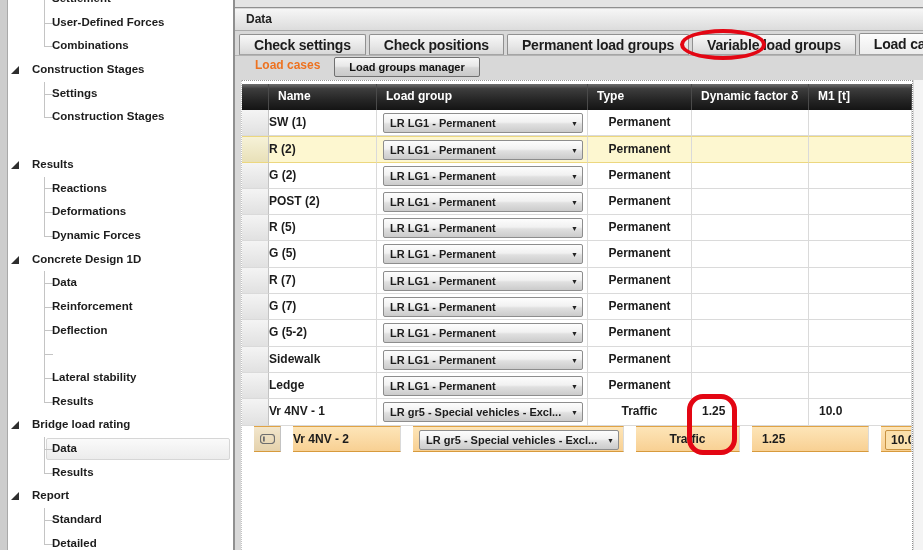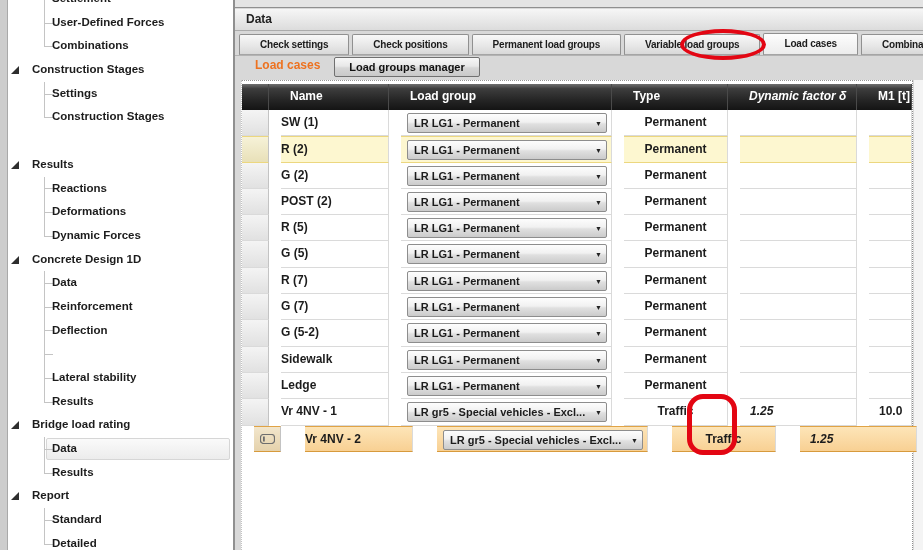--- a/index.html
+++ b/index.html
@@ -38,7 +38,7 @@
     background:linear-gradient(#f6f6f6,#dcdcdc); border-bottom:1px solid #ababab;
     line-height:21px; padding-left:11px; font-size:12px; color:#222; }
   .tabstrip { position:absolute; left:4px; top:33px; right:0; height:22px; display:flex; gap:3px; align-items:flex-end; }
-  .tab { height:21px; line-height:20px; padding:0 20px; font-size:10px; letter-spacing:-0.2px;
+  .tab { height:21px; line-height:20px; padding:0 14px; font-size:14px; letter-spacing:-0.2px;
     background:linear-gradient(#f8f8f8,#e6e6e6 60%,#d8d8d8); border:1px solid #909090;
     border-bottom-color:#a5a5a5; border-radius:2px 2px 0 0; cursor:pointer; white-space:nowrap; }
   .tab.active { height:22px; background:linear-gradient(#fdfdfd,#ececec); }

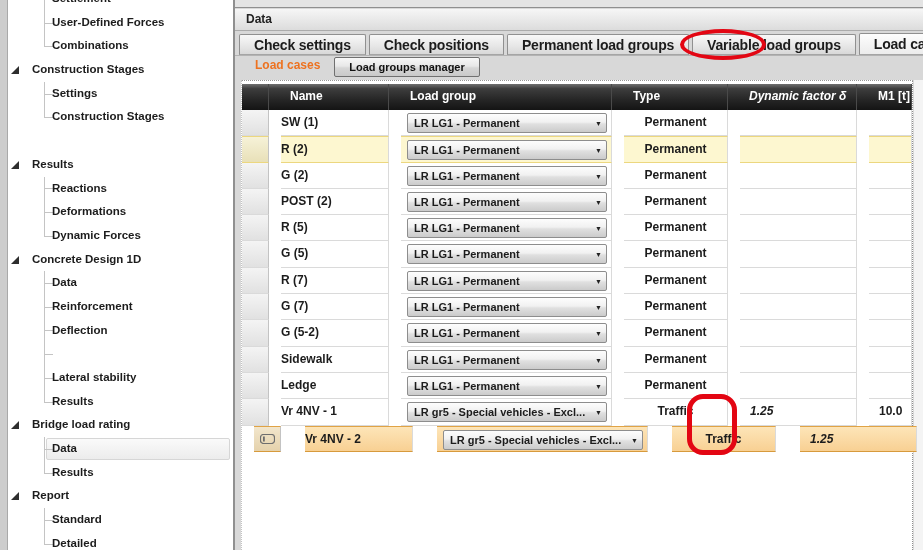--- a/index.html
+++ b/index.html
@@ -52,7 +52,7 @@
   .grid { position:absolute; left:6px; top:80px; width:672px; height:470px;
     background:#ffffff; border-top:1px dotted #979797; border-left:1px dotted #c2c2c2; border-right:1px dotted #8f8f8f; padding-top:3px; }
   .right-gap { position:absolute; left:679px; top:80px; right:0; bottom:0; background:#f4f4f4; }
-  .trow { display:flex; height:26.3px;gap:12px; }
+  .trow { display:flex; height:26.3px; }
   .trow.thead { height:26px;
     background:linear-gradient(180deg,#6f6f6f 0%,#3d3d3d 18%,#262626 60%,#141414 100%); }
   .hcell { color:#fff; font-weight:700; font-size:12px; line-height:25px; padding-left:9px;

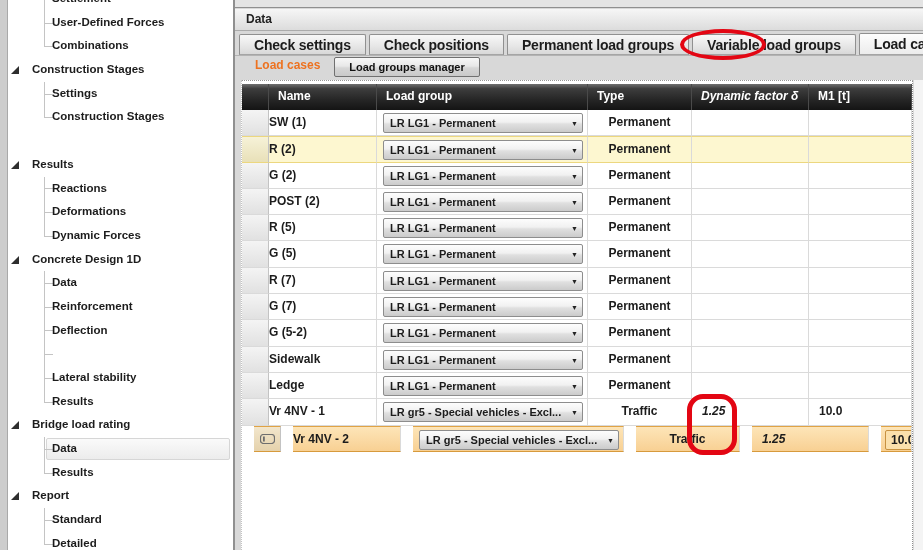--- a/index.html
+++ b/index.html
@@ -63,7 +63,7 @@
   .c1 { width:108px; flex:none; }
   .c2 { width:211px; flex:none; }
   .c3 { width:104px; flex:none; }
-  .c4 { width:117px; flex:none;font-style:italic; }
+  .c4 { width:117px; flex:none; }
   .c5 { flex:1; }
   .cell.c0 { background:linear-gradient(#f4f4f4,#e1e1e1); border-right:1px solid #c3c3c3;
     display:flex; align-items:center; justify-content:center; }

